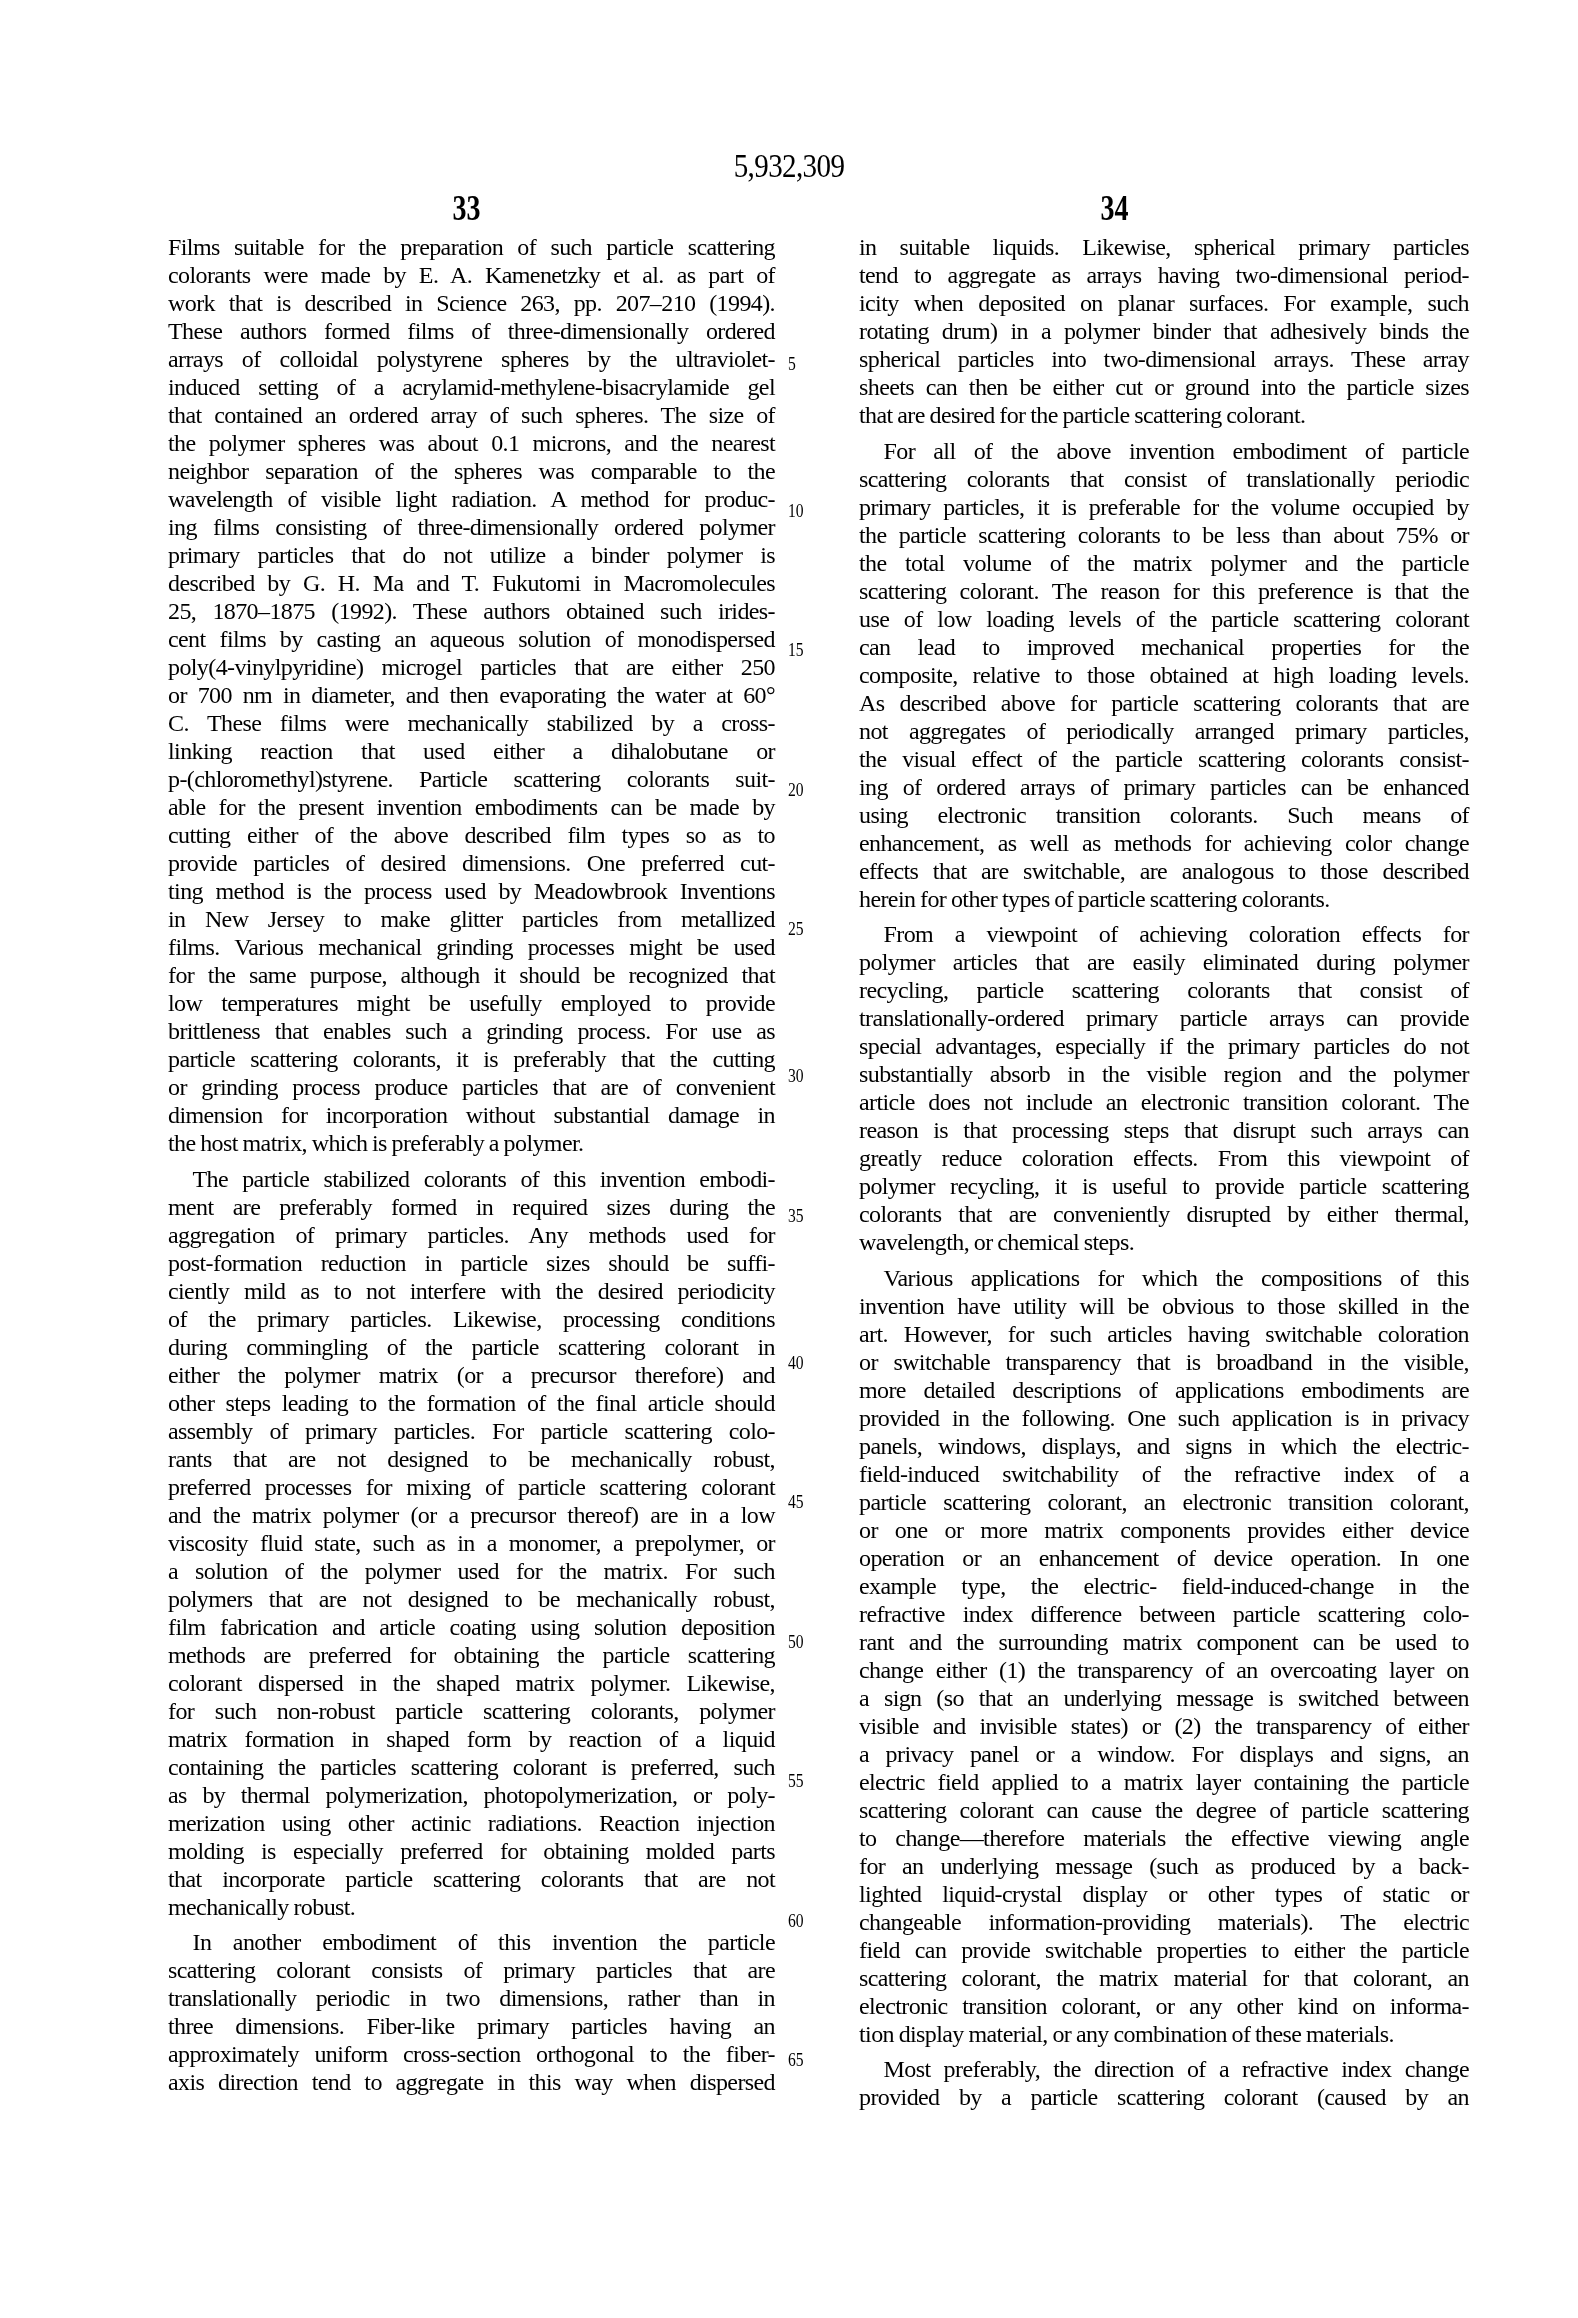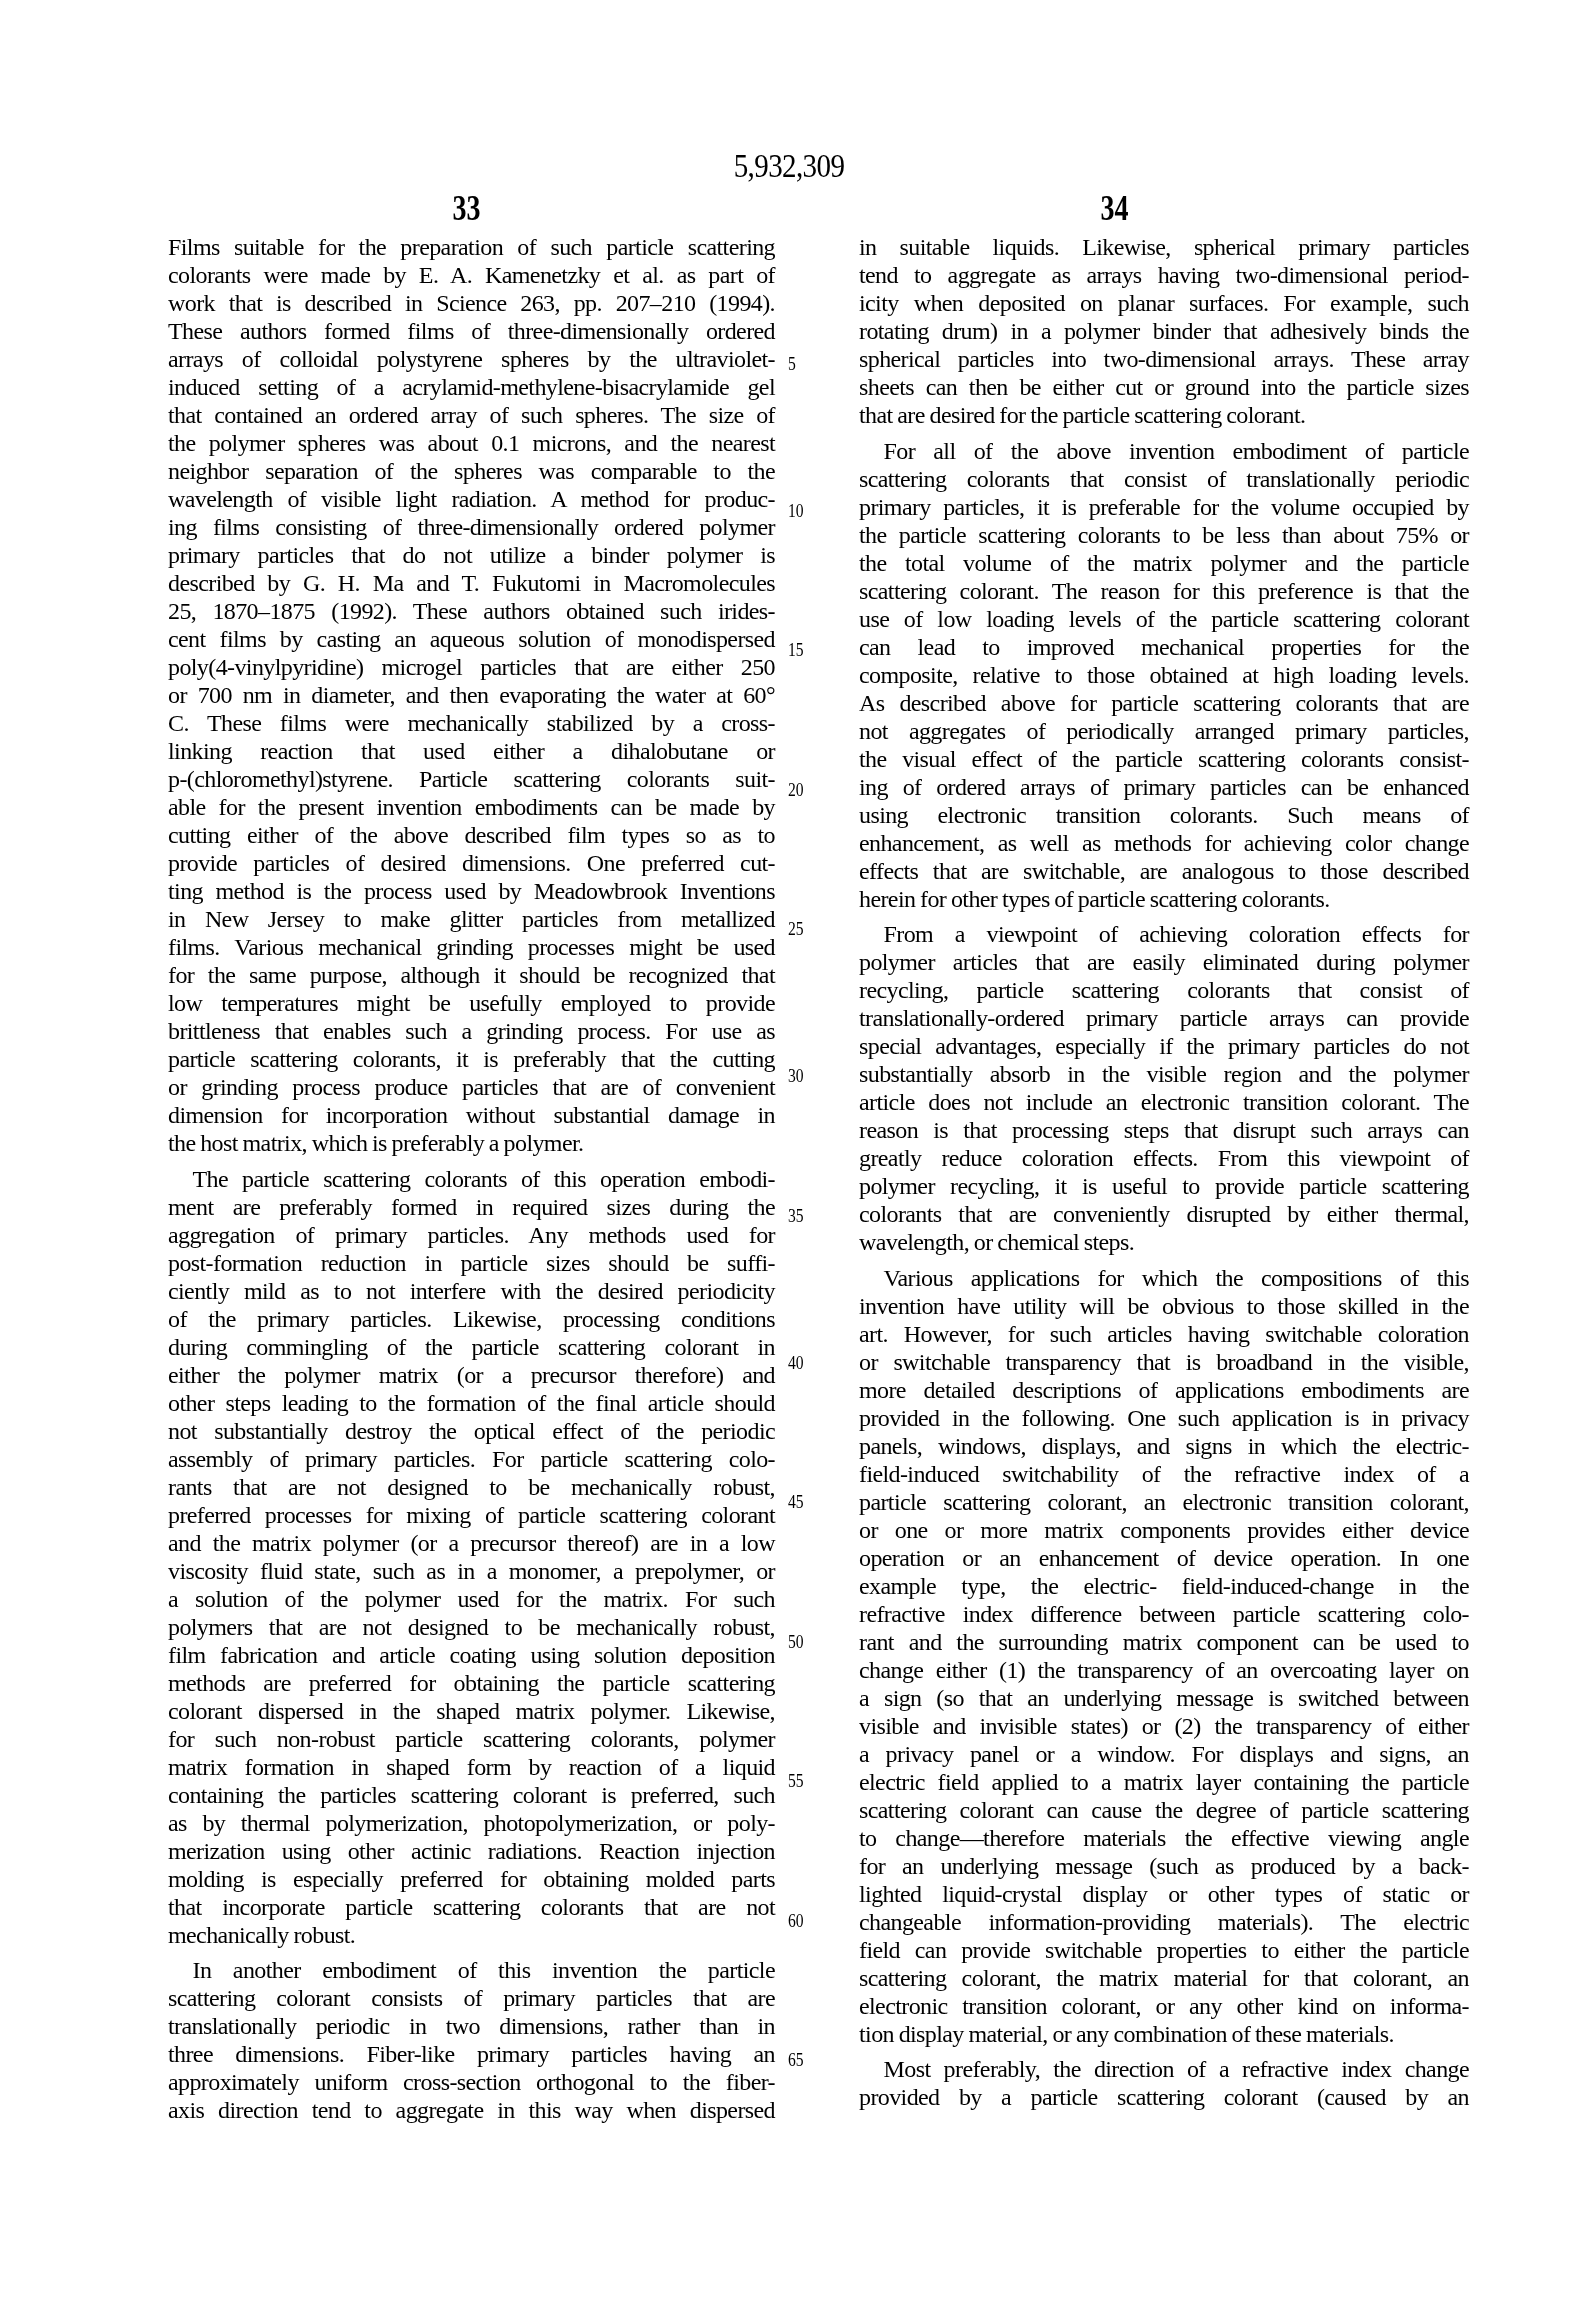--- a/index.html
+++ b/index.html
@@ -72,7 +72,7 @@
       </div>
       <div class="para-gap"></div>
       <div>
-        <div class="line indent"><span class="line-inner">The particle scattering colorants of this operation embodi-</span></div>
+        <div class="line indent"><span class="line-inner">The particle stabilized colorants of this invention embodi-</span></div>
         <div class="line"><span class="line-inner">ment are preferably formed in required sizes during the</span></div>
         <div class="line"><span class="line-inner">aggregation of primary particles. Any methods used for</span></div>
         <div class="line"><span class="line-inner">post-formation reduction in particle sizes should be suffi-</span></div>

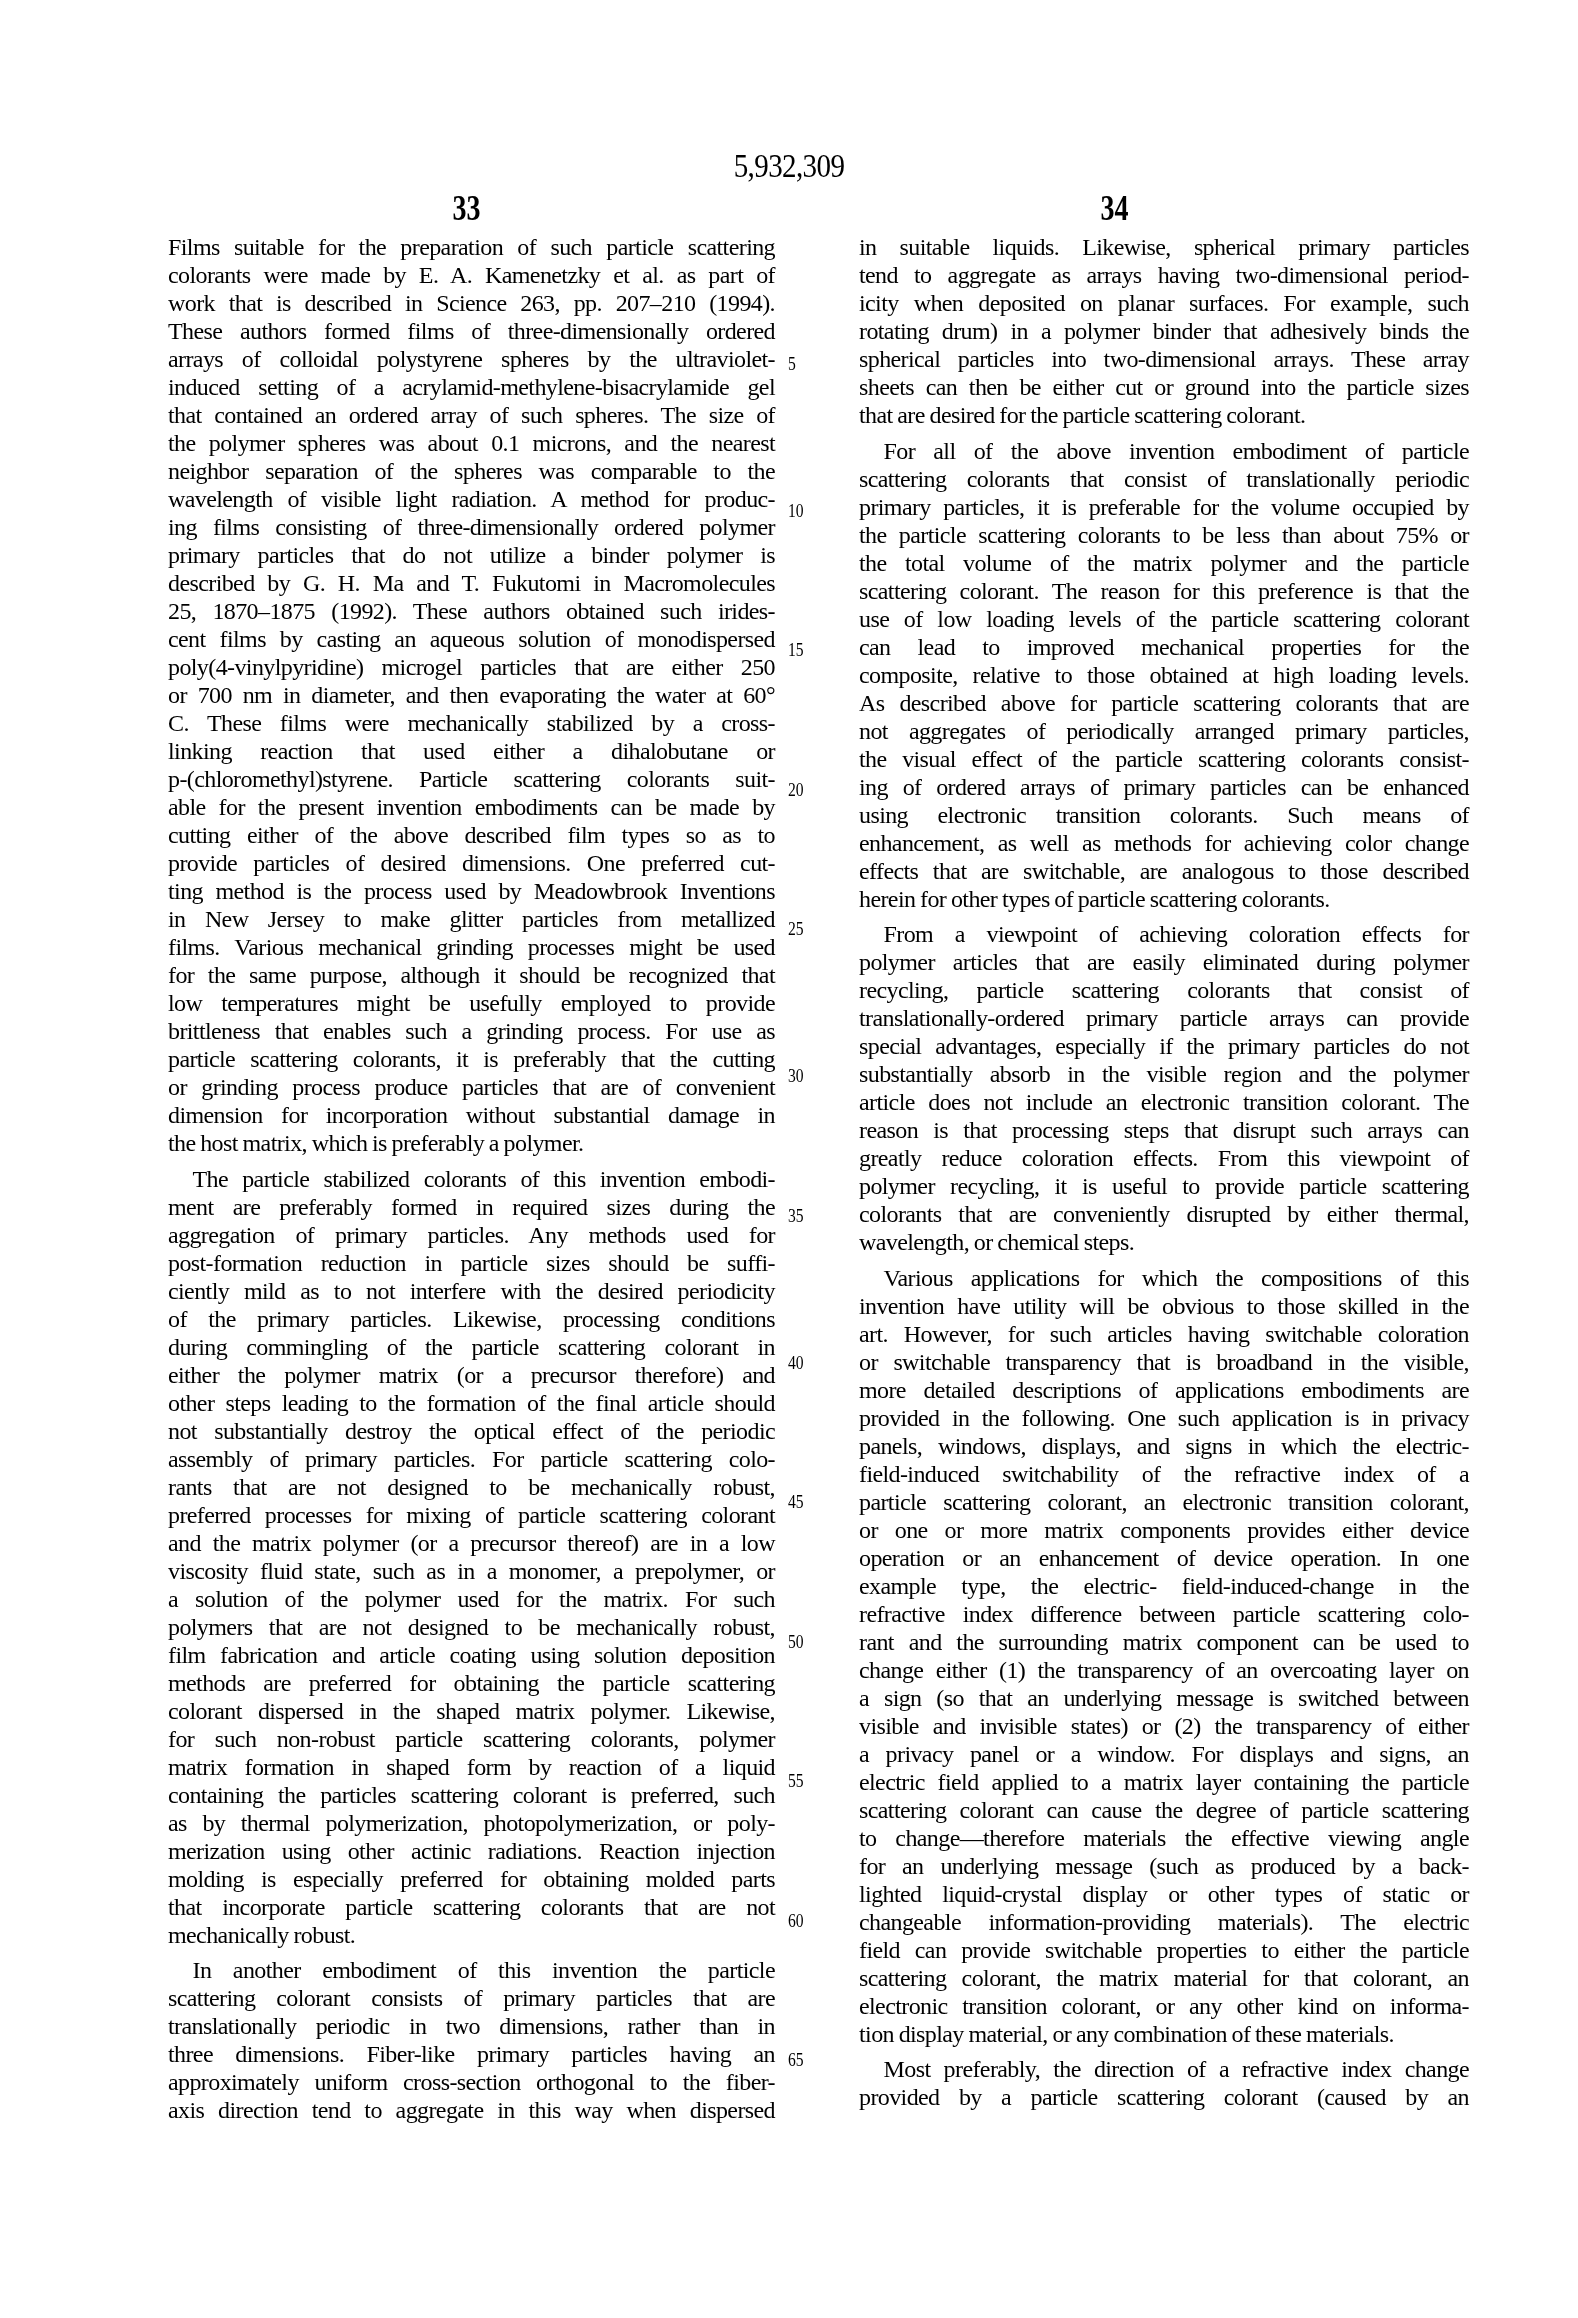--- a/index.html
+++ b/index.html
@@ -81,7 +81,6 @@
         <div class="line"><span class="line-inner">during commingling of the particle scattering colorant in</span></div>
         <div class="line"><span class="line-inner">either the polymer matrix (or a precursor therefore) and</span></div>
         <div class="line"><span class="line-inner">other steps leading to the formation of the final article should</span></div>
-        <div class="line"><span class="line-inner">not substantially destroy the optical effect of the periodic</span></div>
         <div class="line"><span class="line-inner">assembly of primary particles. For particle scattering colo-</span></div>
         <div class="line"><span class="line-inner">rants that are not designed to be mechanically robust,</span></div>
         <div class="line"><span class="line-inner">preferred processes for mixing of particle scattering colorant</span></div>

